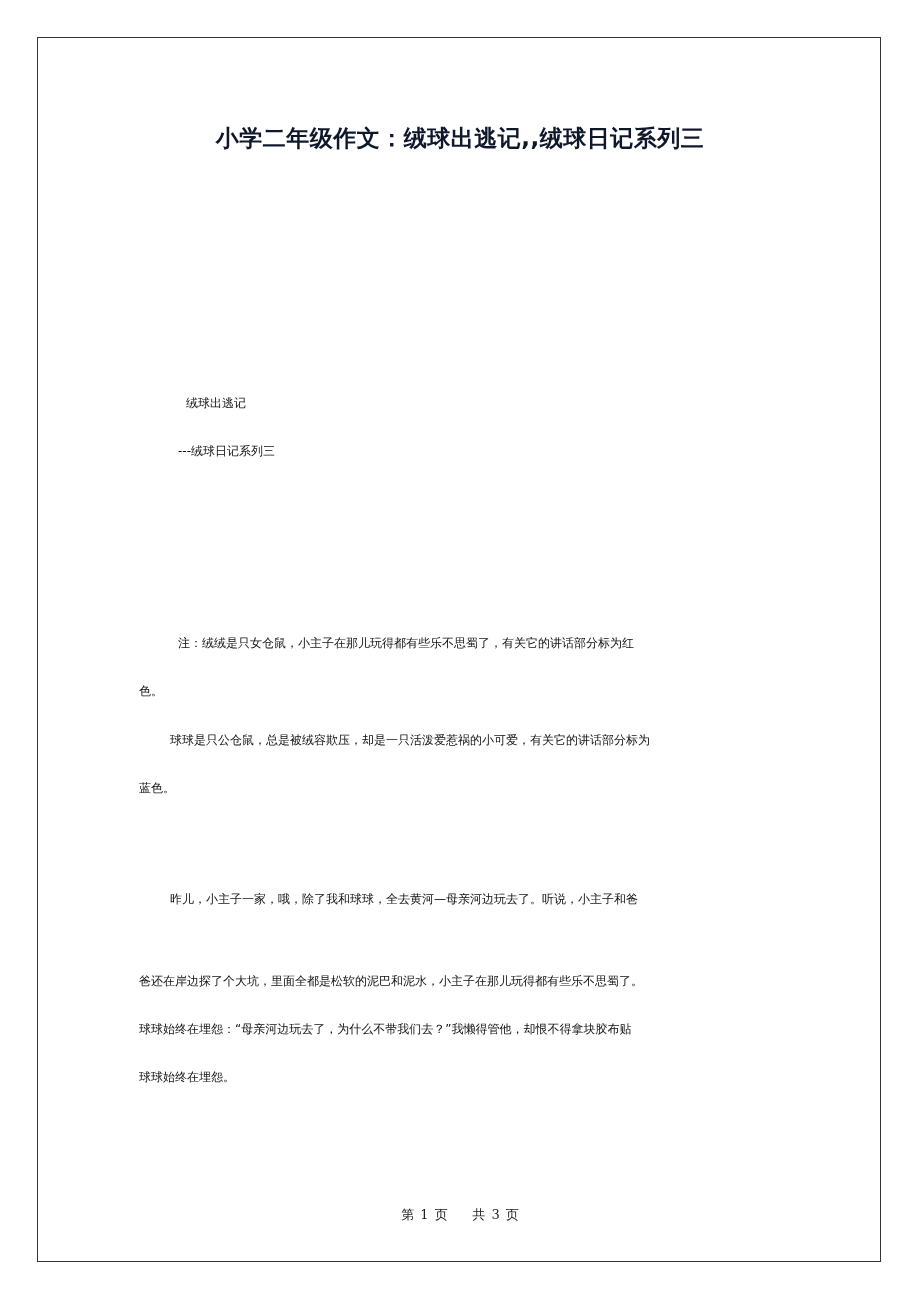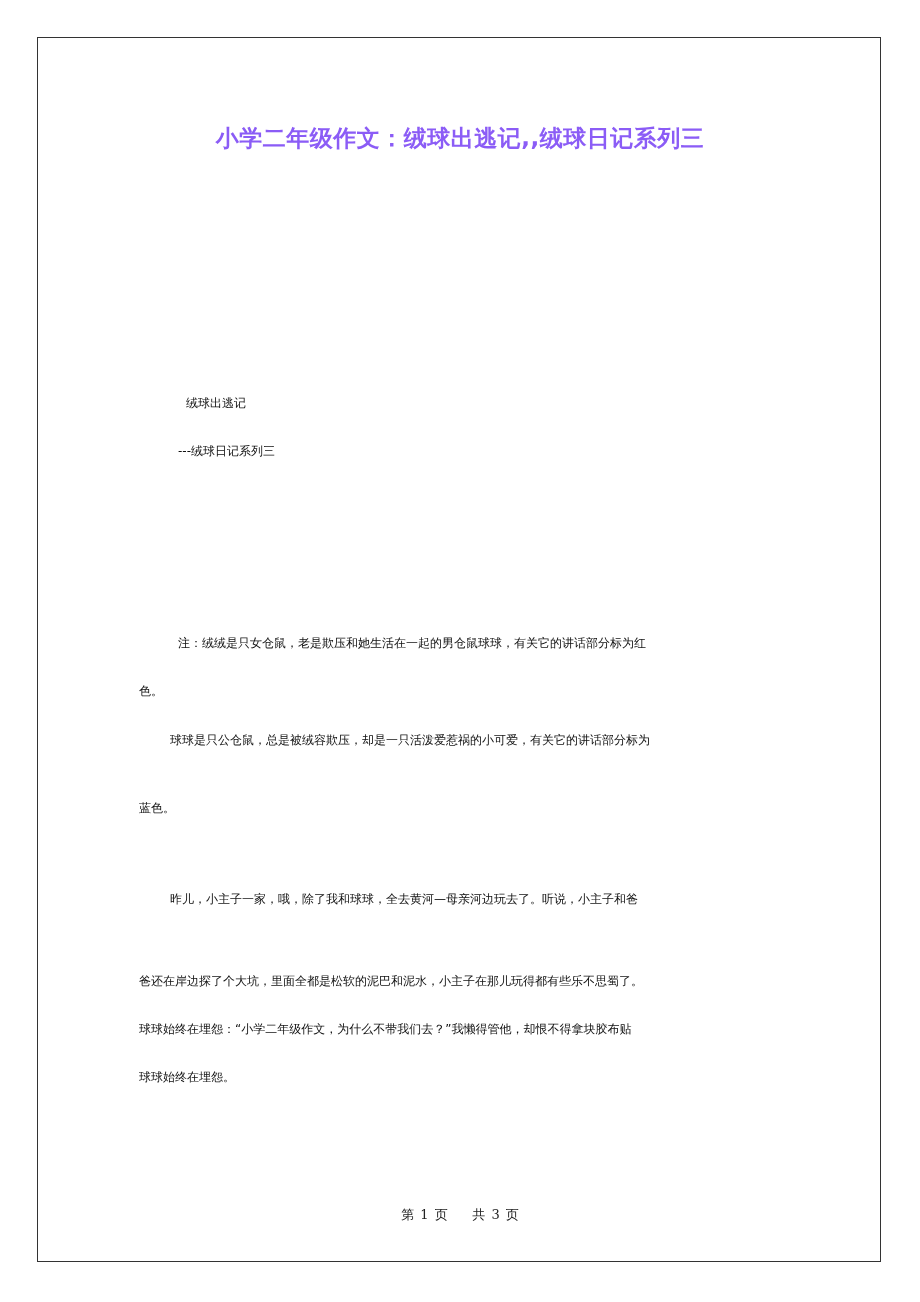--- a/index.html
+++ b/index.html
@@ -32,7 +32,7 @@
       text-align: center;
       font-size: 23px;
       font-weight: bold;
-      color: #8b5cf6;
+      color: #0f172a;
       letter-spacing: 0.5px;
       line-height: 40px;
     }

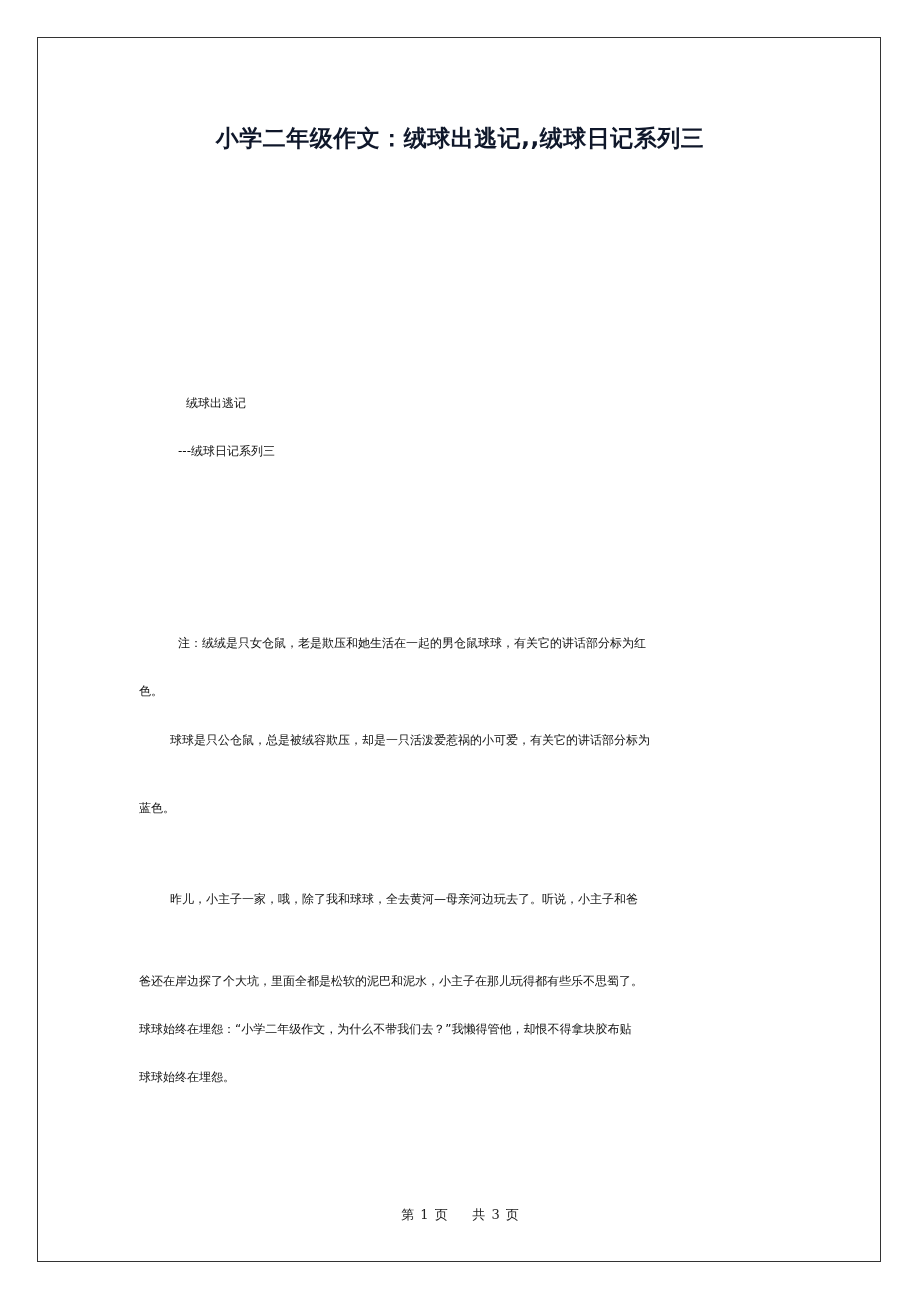--- a/index.html
+++ b/index.html
@@ -66,7 +66,7 @@
 <div class="line" style="left:186px; top:392px;">绒球出逃记</div>
 <div class="line" style="left:178px; top:440px;">---绒球日记系列三</div>
 
-<div class="line" style="left:178px; top:632px;">注：绒绒是只女仓鼠，老是欺压和她生活在一起的男仓鼠球球，有关它的讲话部分标为红</div>
+<div class="line" style="left:178px; top:632px;">注：绒绒是只女仓鼠，小主子在那儿玩得都有些乐不思蜀了，有关它的讲话部分标为红</div>
 <div class="line" style="left:139px; top:680px;">色。</div>
 
 <div class="line" style="left:170px; top:729px;text-align:center;">球球是只公仓鼠，总是被绒容欺压，却是一只活泼爱惹祸的小可爱，有关它的讲话部分标为</div>

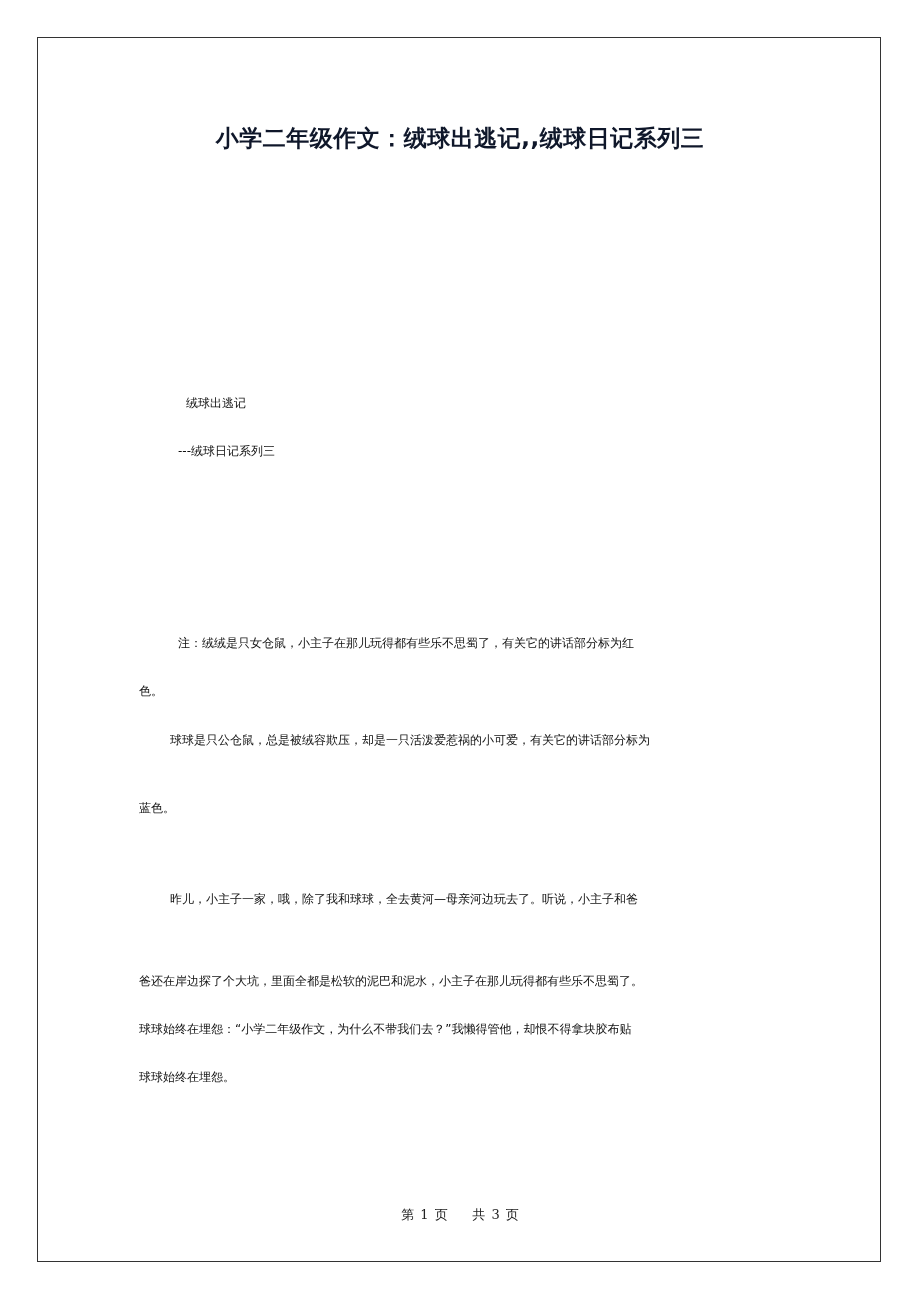--- a/index.html
+++ b/index.html
@@ -70,7 +70,7 @@
 <div class="line" style="left:139px; top:680px;">色。</div>
 
 <div class="line" style="left:170px; top:729px;text-align:center;">球球是只公仓鼠，总是被绒容欺压，却是一只活泼爱惹祸的小可爱，有关它的讲话部分标为</div>
-<div class="line" style="left:139px; top:777px;margin-top:20px;">蓝色。</div>
+<div class="line" style="left:139px; top:777px;">蓝色。</div>
 
 <div class="line" style="left:170px; top:888px;">昨儿，小主子一家，哦，除了我和球球，全去黄河—母亲河边玩去了。听说，小主子和爸</div>
 <div class="line" style="left:139px; top:970px;">爸还在岸边探了个大坑，里面全都是松软的泥巴和泥水，小主子在那儿玩得都有些乐不思蜀了。</div>

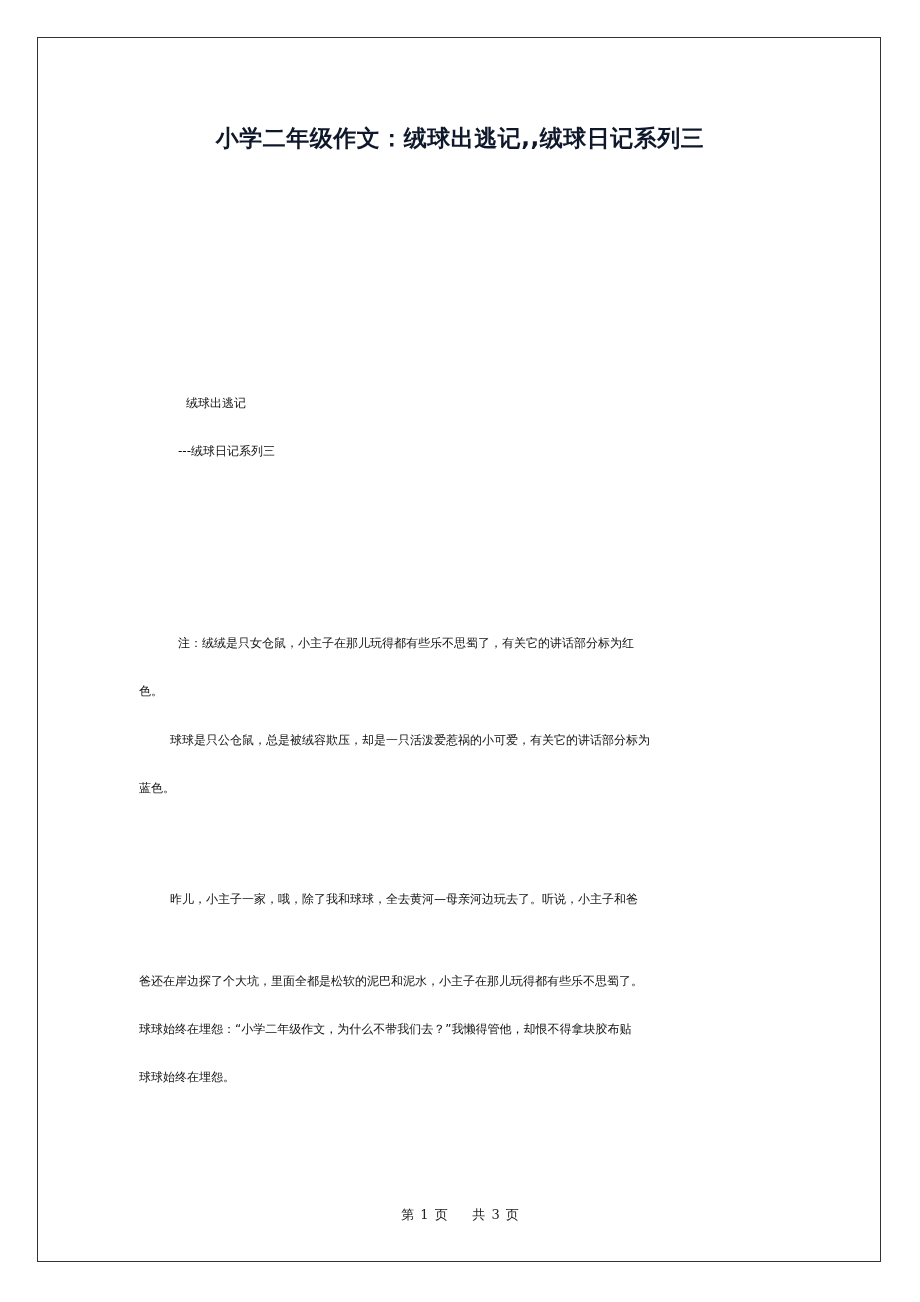--- a/index.html
+++ b/index.html
@@ -74,7 +74,7 @@
 
 <div class="line" style="left:170px; top:888px;">昨儿，小主子一家，哦，除了我和球球，全去黄河—母亲河边玩去了。听说，小主子和爸</div>
 <div class="line" style="left:139px; top:970px;">爸还在岸边探了个大坑，里面全都是松软的泥巴和泥水，小主子在那儿玩得都有些乐不思蜀了。</div>
-<div class="line" style="left:139px; top:1018px;">球球始终在埋怨：“小学二年级作文，为什么不带我们去？”我懒得管他，却恨不得拿块胶布贴</div>
+<div class="line" style="left:139px; top:1018px;">球球始终在埋怨：“母亲河边玩去了，为什么不带我们去？”我懒得管他，却恨不得拿块胶布贴</div>
 <div class="line" style="left:139px; top:1066px;">球球始终在埋怨。</div>
 
 <div class="footer">

